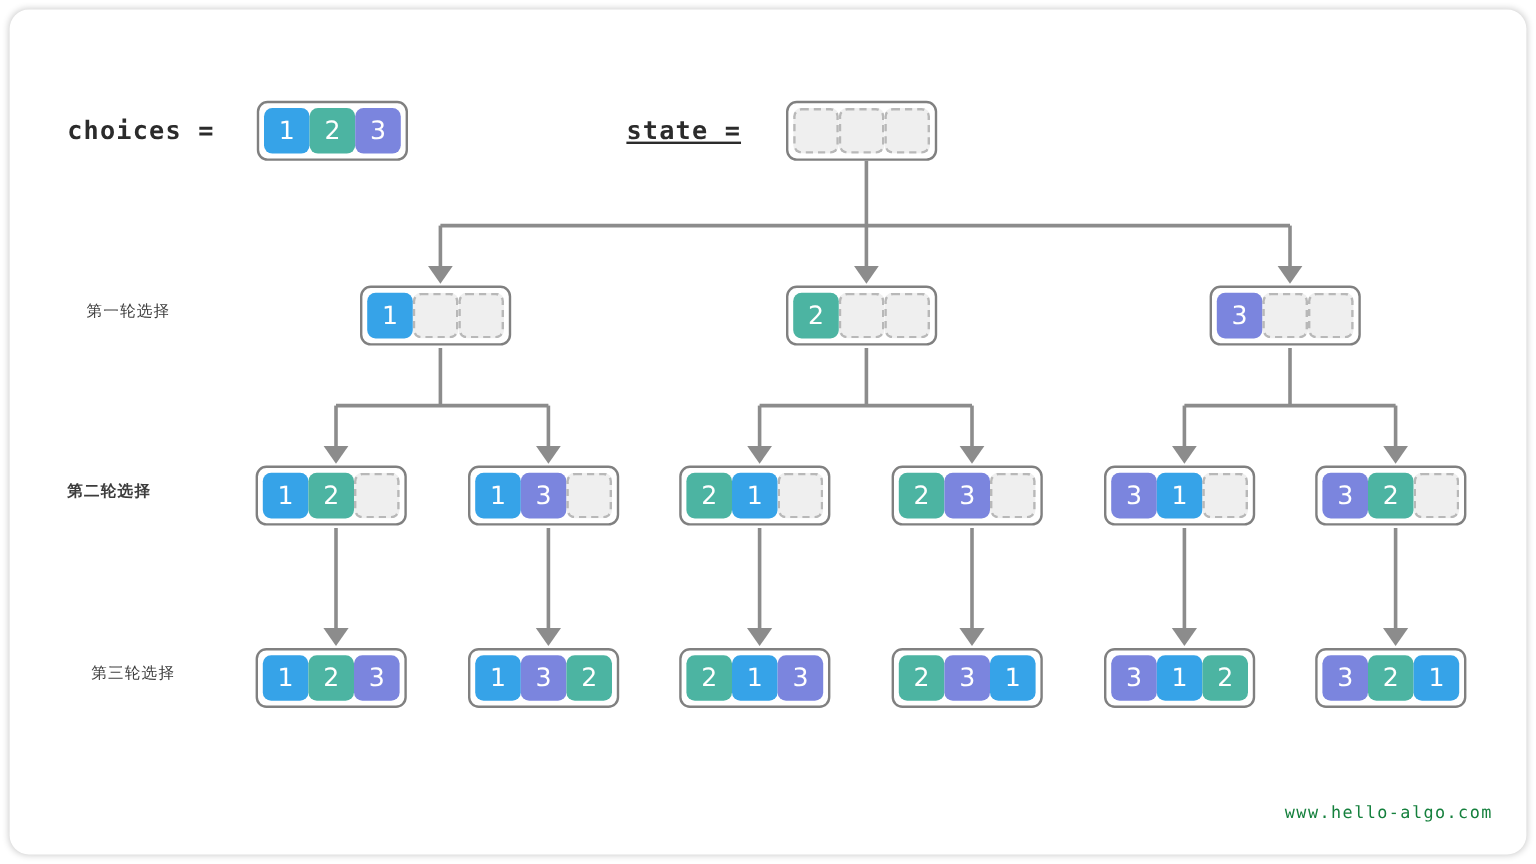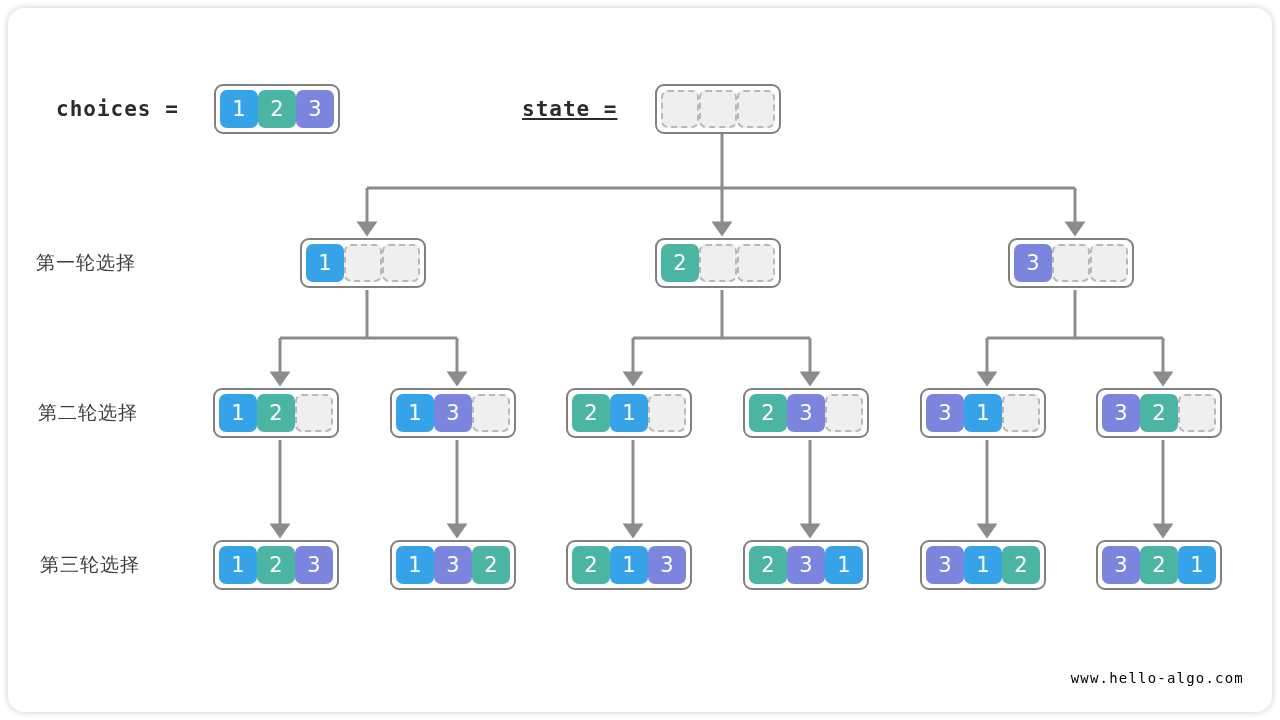--- a/index.html
+++ b/index.html
@@ -53,10 +53,11 @@
   .row-label {
     position: absolute;
     font-family: "DejaVu Sans", "Liberation Sans", sans-serif;
-    font-size: 19px;
+    font-size: 13px;
     color: #3c3c3c;
     white-space: nowrap;
     letter-spacing: 1px;
+    margin-left: 36px;
   }
   .watermark {
     position: absolute;

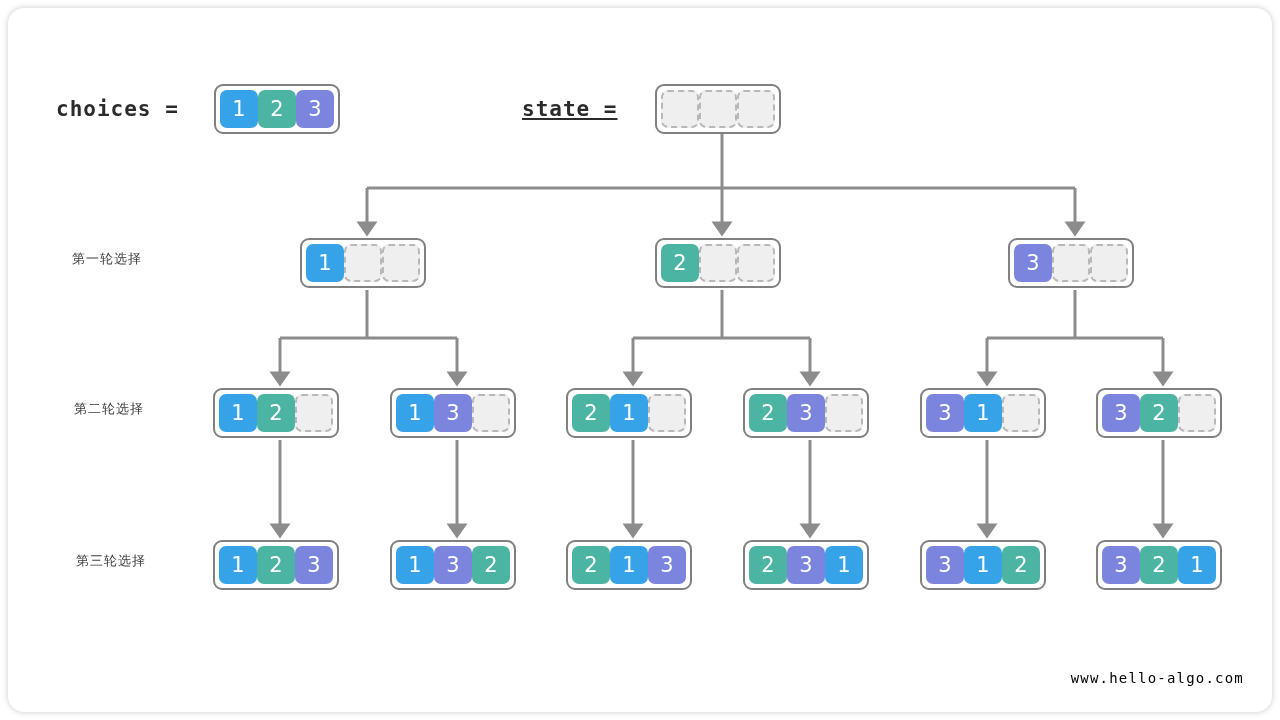--- a/index.html
+++ b/index.html
@@ -167,7 +167,7 @@
   </div>
 
   <div class="row-label" style="left:36px; top:250px;">第一轮选择</div>
-  <div class="row-label" style="left:38px; top:400px;">第二轮选择</div>
+  <div class="row-label" style="left:20px; top:400px;font-weight:bold;">第二轮选择</div>
   <div class="row-label" style="left:40px; top:552px;">第三轮选择</div>
 
   <div class="arr" style="left:300px; top:238px;">

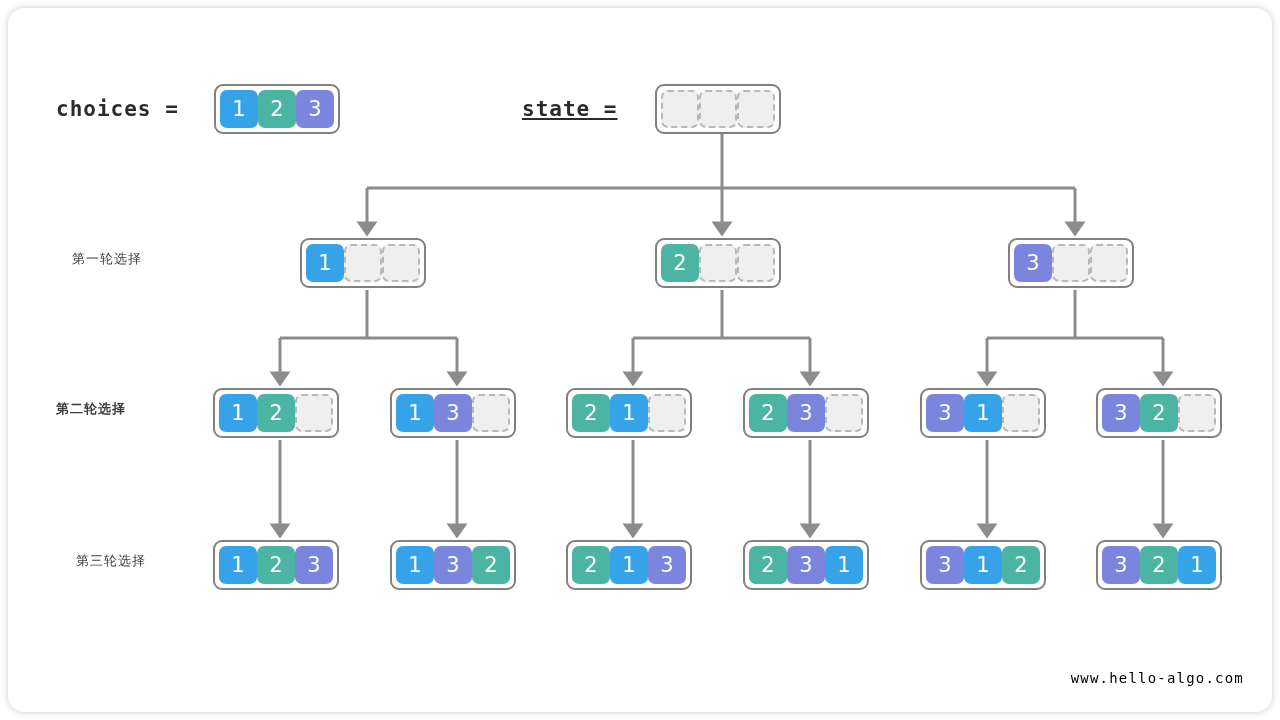--- a/index.html
+++ b/index.html
@@ -65,7 +65,7 @@
     bottom: 34px;
     font-family: "DejaVu Sans Mono", "Liberation Mono", monospace;
     font-size: 14px;
-    color: #000000;
+    color: #15803d;
     letter-spacing: 1.2px;
     white-space: nowrap;
   }

